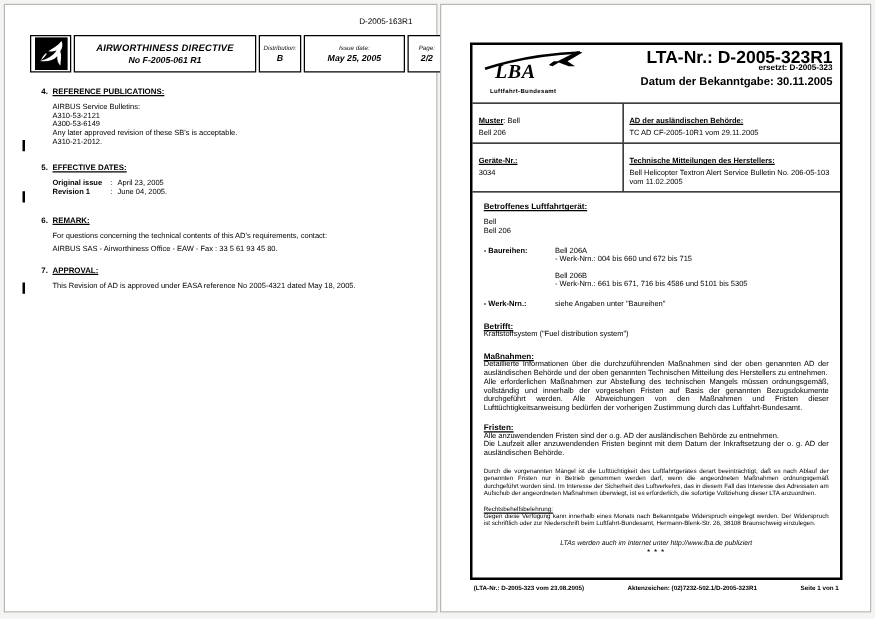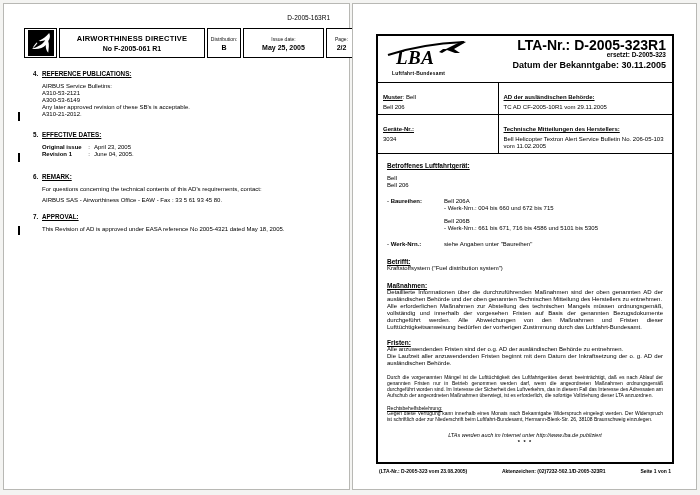--- a/index.html
+++ b/index.html
@@ -14,7 +14,7 @@
   .doc-ref { position:absolute; top:10px; right:19px; font-size:6.5px; }
 
   .ad-header { position:absolute; top:24px; left:20px; display:flex; gap:2px; }
-  .ad-cell { border:1px solid #000; background:#fff; height:30px; display:flex; flex-direction:column; align-items:center; justify-content:center; }
+  .ad-cell { border:1px solid #000; background:#fff; height:30px; display:flex; flex-direction:column; align-items:center; justify-content:center;font-style:italic; }
   .ad-cell-logo { width:33px; }
   .logo-sq { width:26px; height:26px; background:#000; display:block; }
   .ad-cell-title { width:146px; }

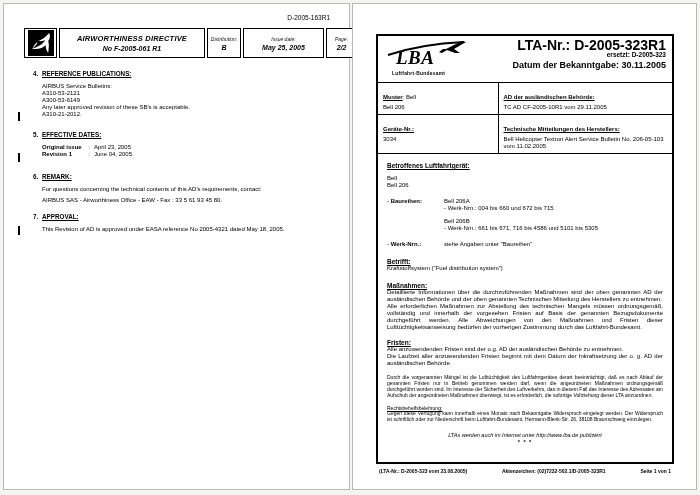--- a/index.html
+++ b/index.html
@@ -43,7 +43,7 @@
   .lta-row1 { display:flex; justify-content:space-between; border-bottom:1px solid #000; height:47px; padding:3px 6px 2px 8px; }
   .lba-logo { position:relative; width:110px; }
   .lba-swoosh { display:block; position:absolute; left:0; top:1px; }
-  .lba-word { position:absolute; top:9px; left:10px; font-size:19px; font-weight:bold; font-style:italic; letter-spacing:0.5px; line-height:19px; font-family:"Liberation Serif", serif; }
+  .lba-word { position:absolute; top:9px; left:10px; font-size:16px; font-weight:bold; font-style:italic; letter-spacing:0.5px; line-height:19px; font-family:"Liberation Serif", serif; }
   .lba-sub { position:absolute; top:32px; left:6px; font-size:4.8px; font-weight:bold; letter-spacing:.3px; }
   .lta-titleblock { text-align:right; line-height:10px; padding-top:1px; }
   .lta-t1 { font-size:9.5px; font-weight:bold; }

